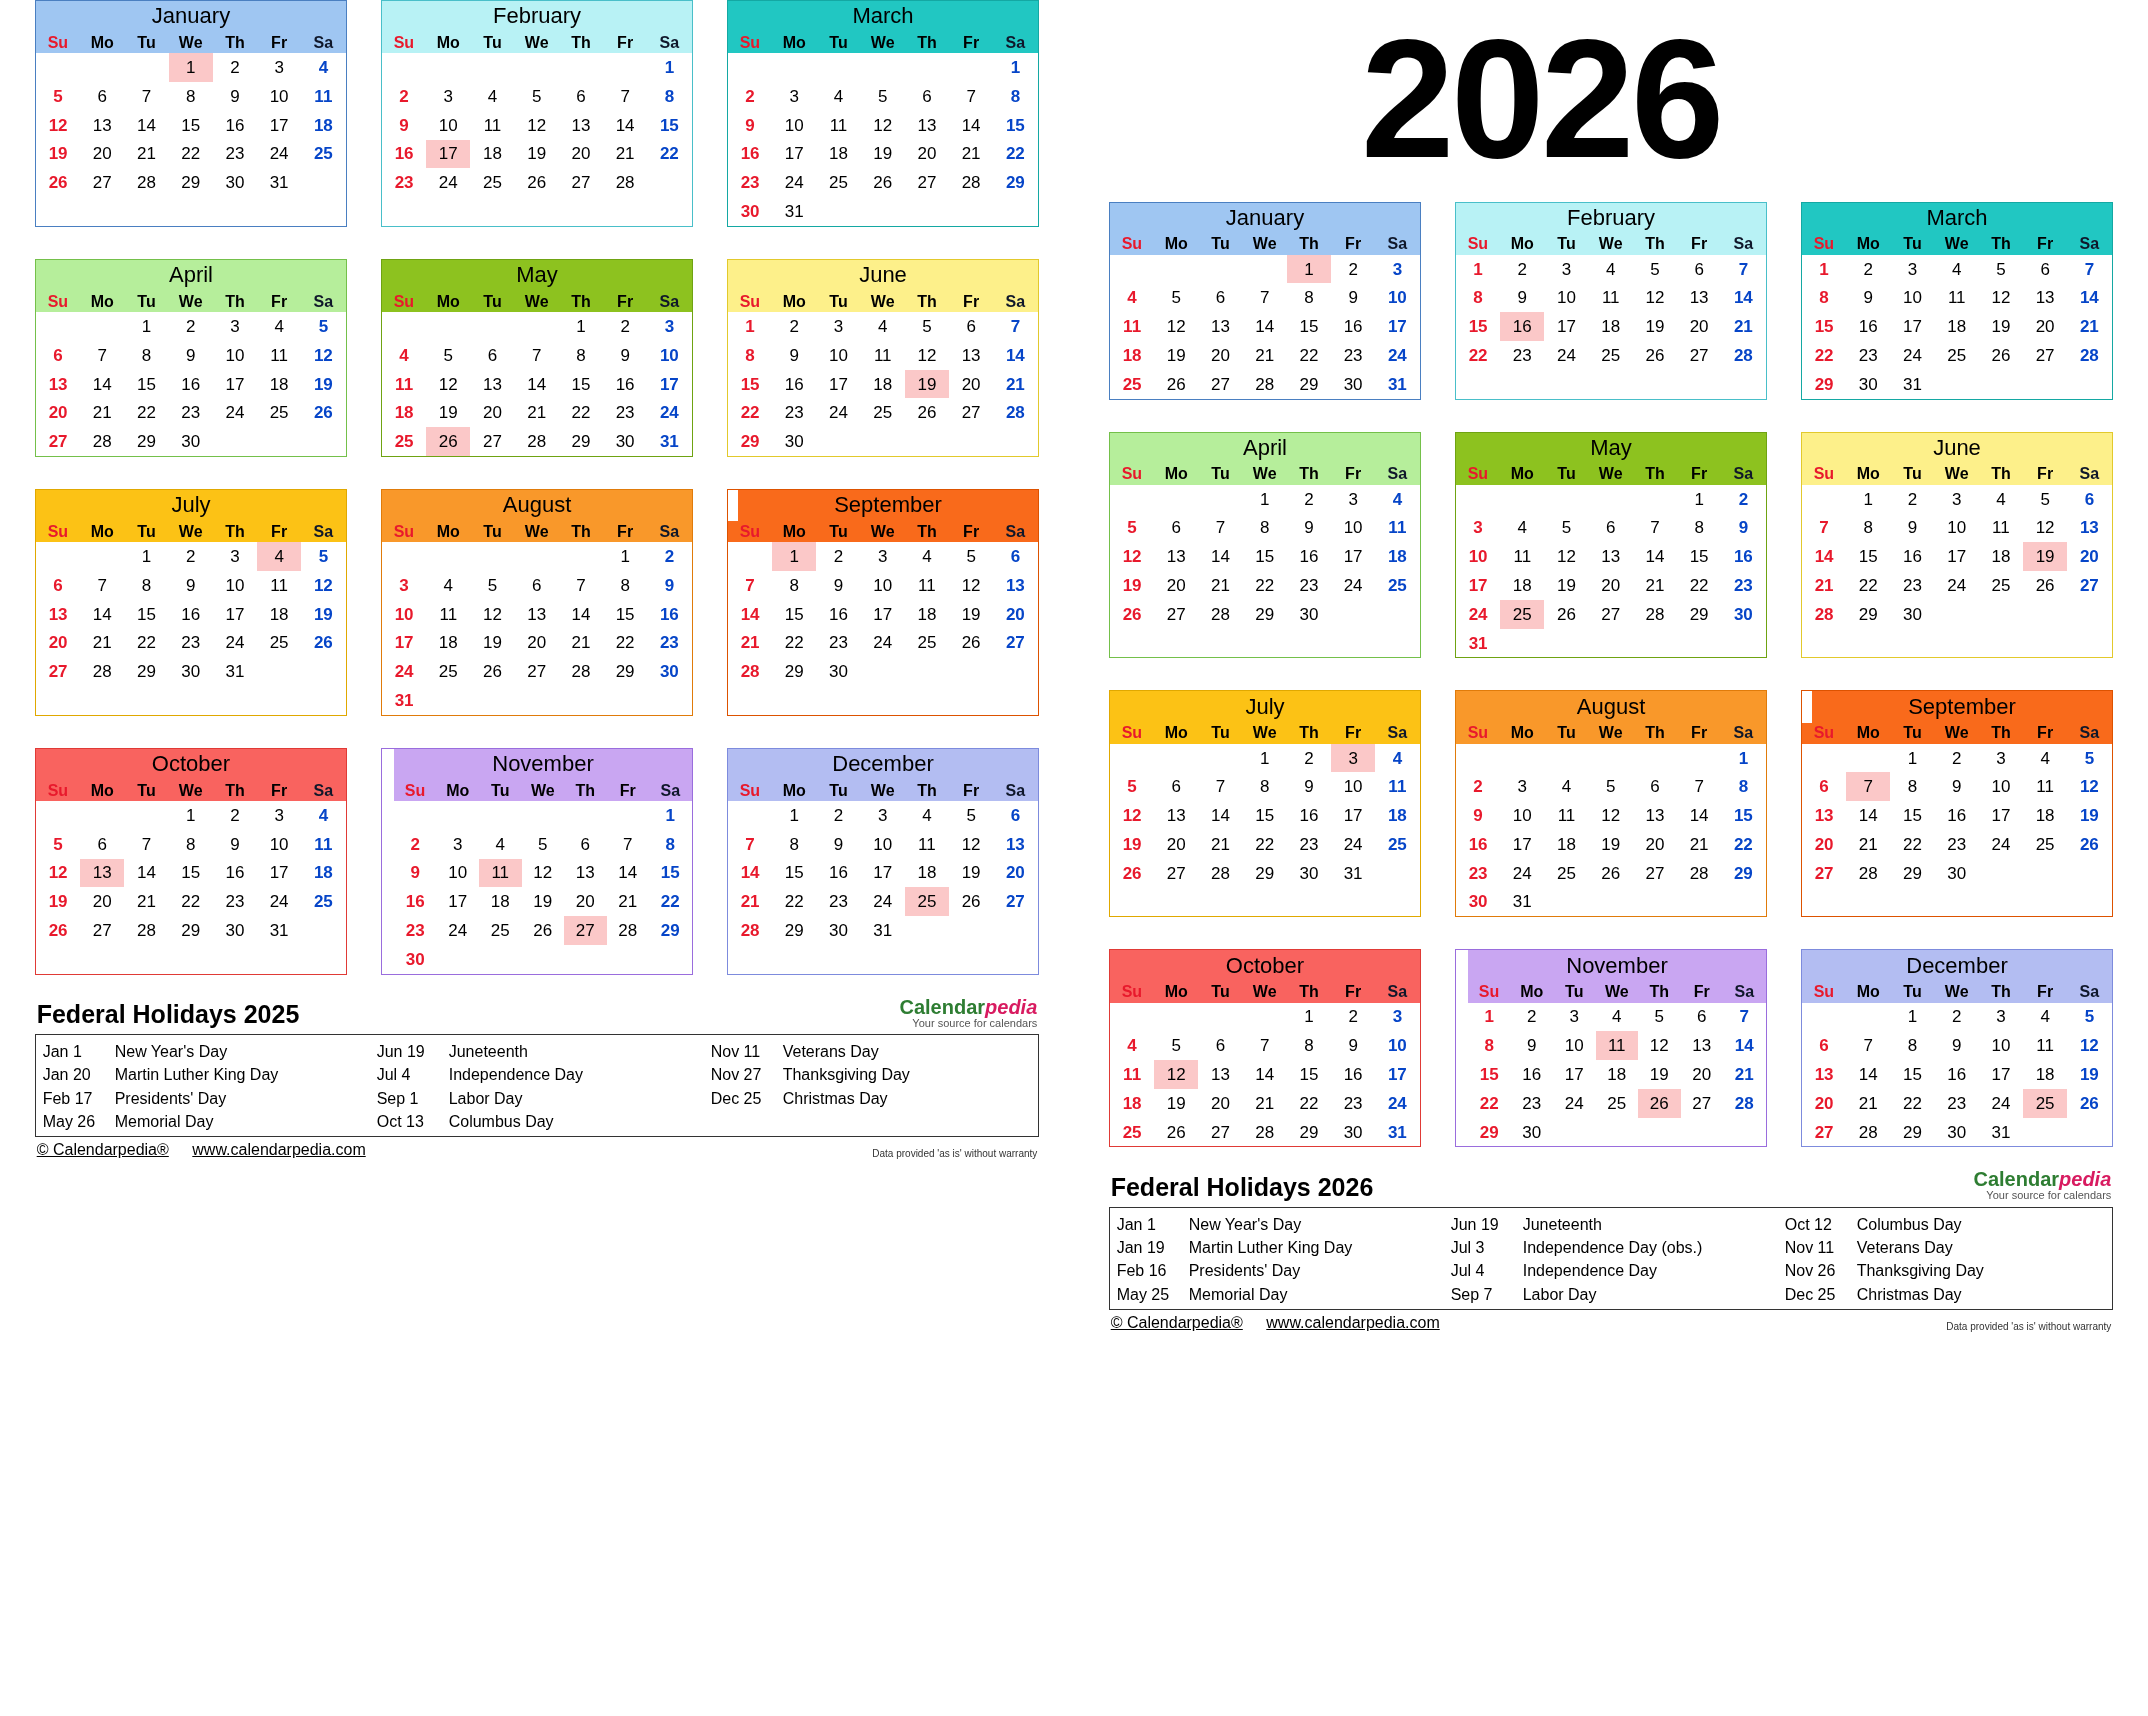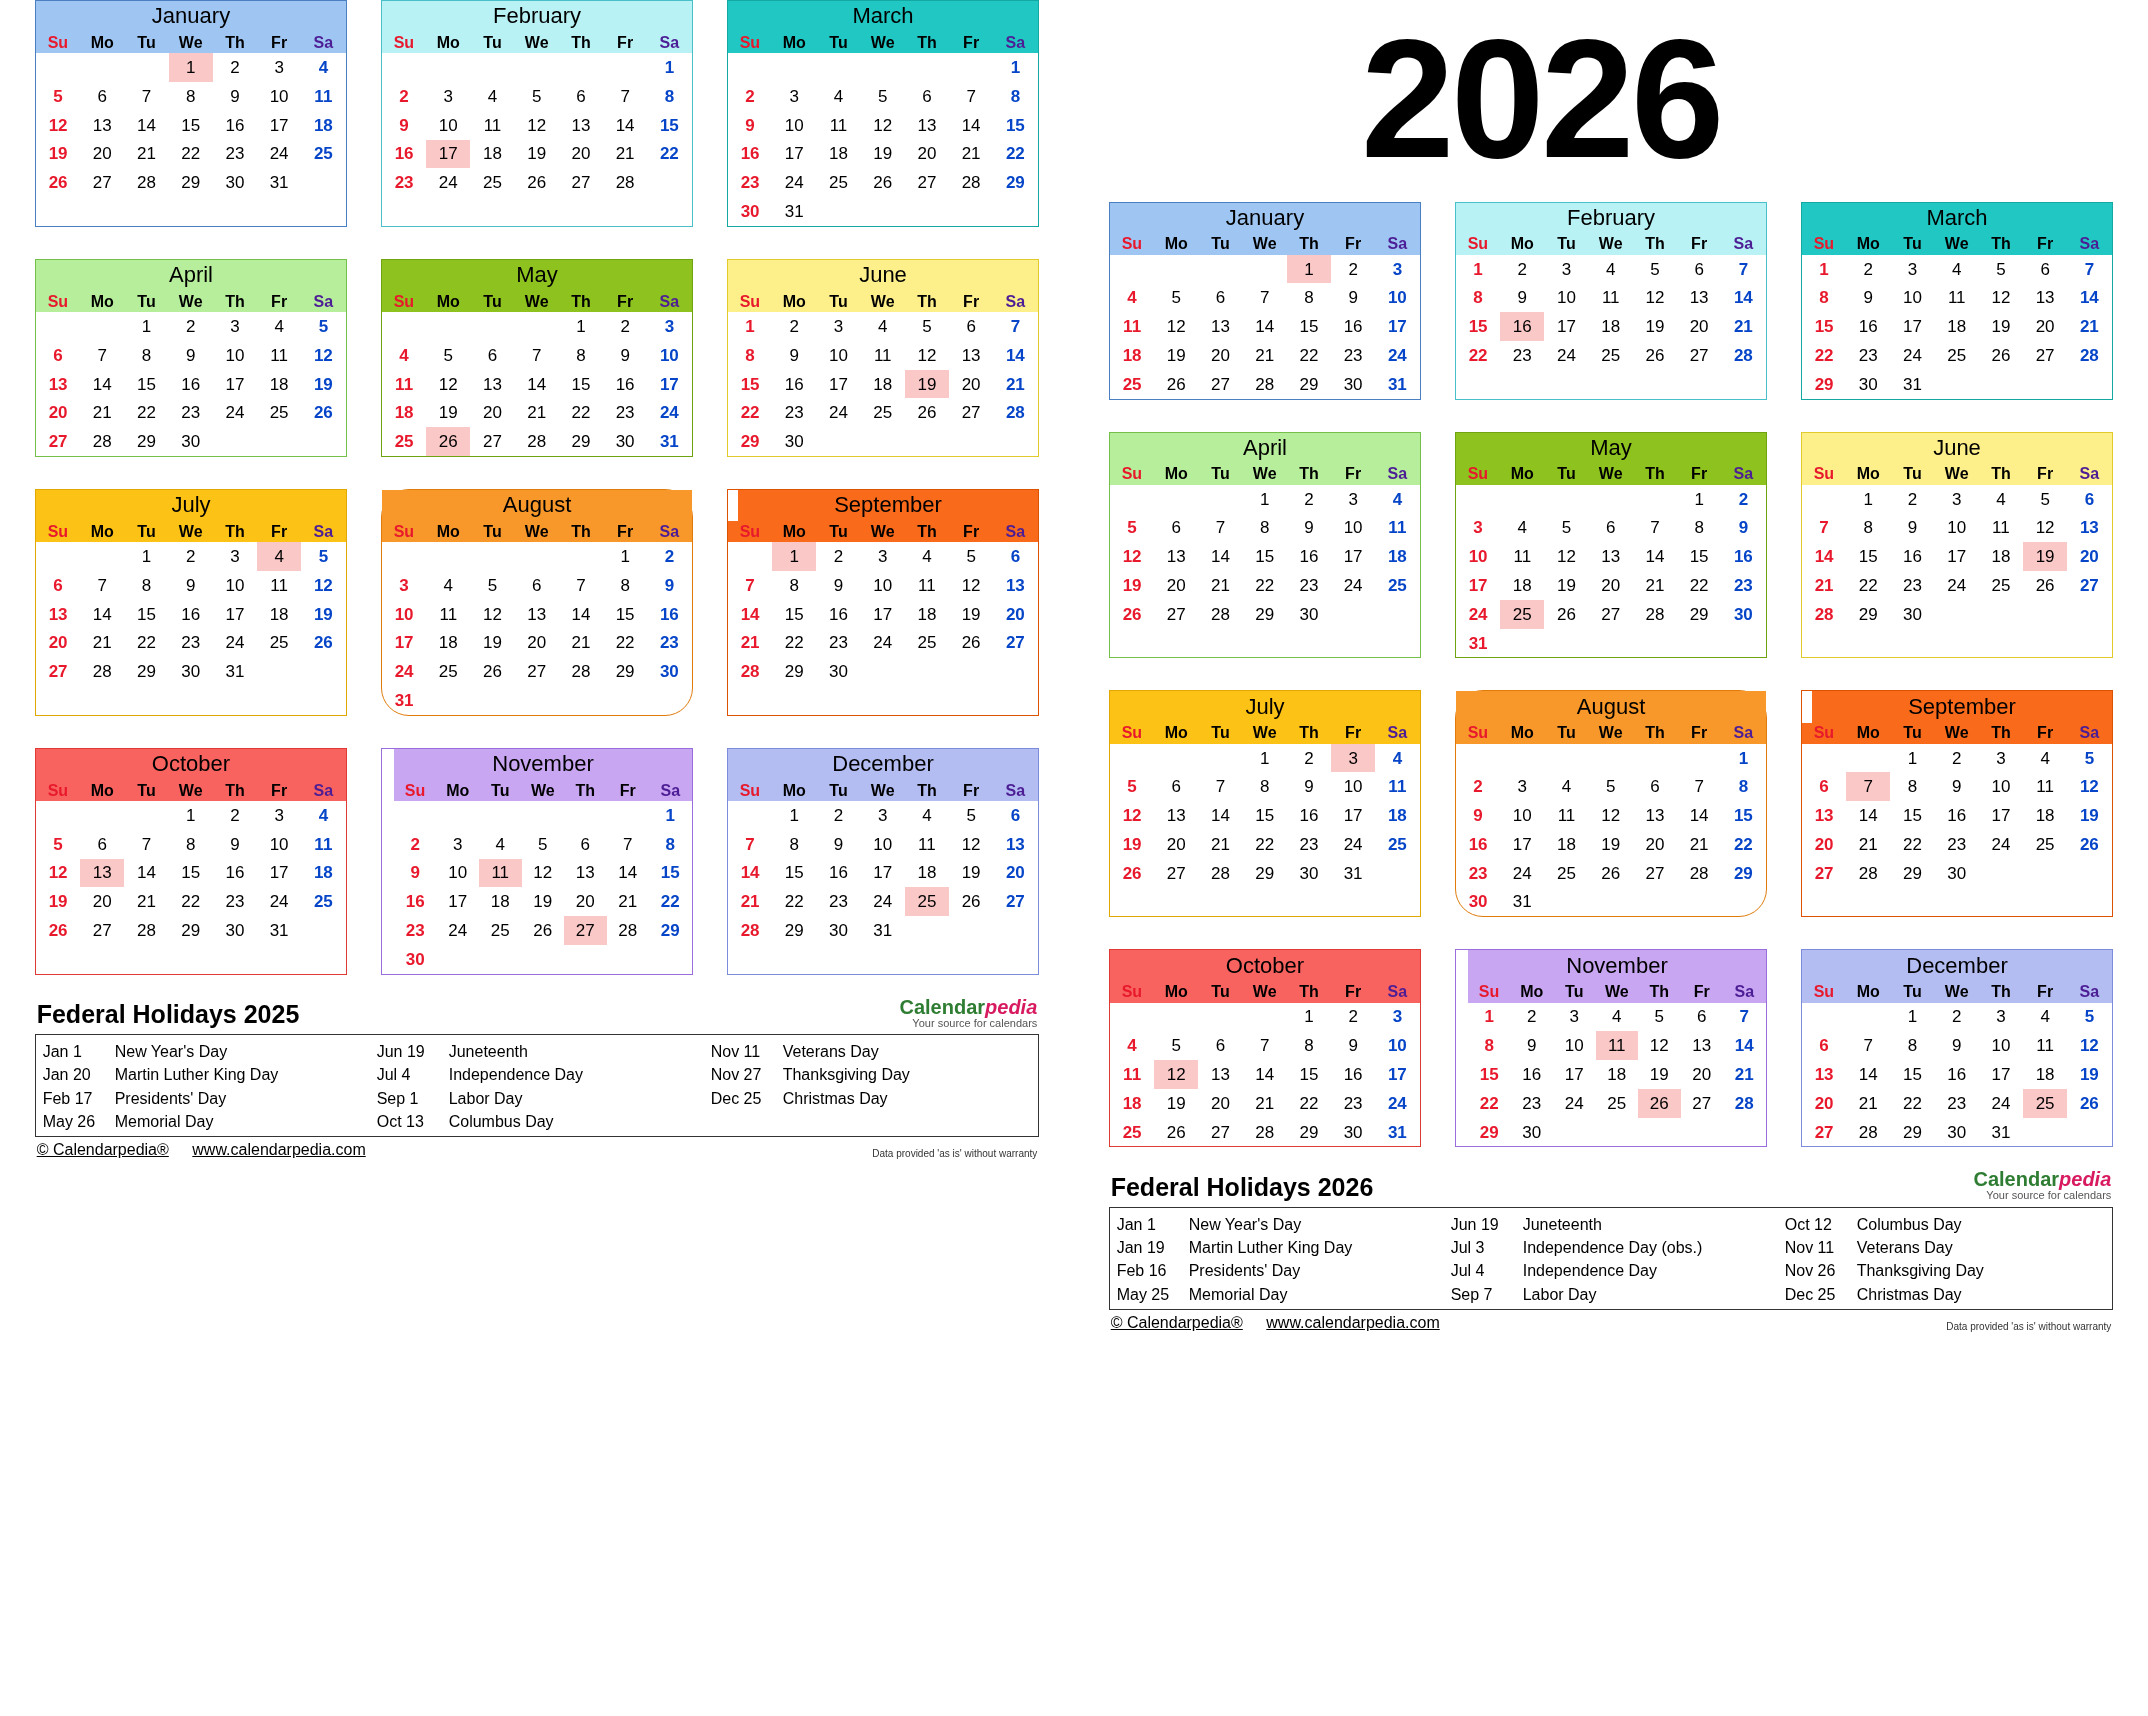--- a/index.html
+++ b/index.html
@@ -82,7 +82,7 @@
   td.sat { color: #0645c8; font-weight: bold; }
   td.hol { background: #fbc8c8; }
   th.sun { color: #e8192c; }
-  th.sat { color: #4c1d95; }
+  th.sat { color: #0f172a; }
 
   
   .m-jan .month-name, .m-jan th { background: #9fc6f2; }

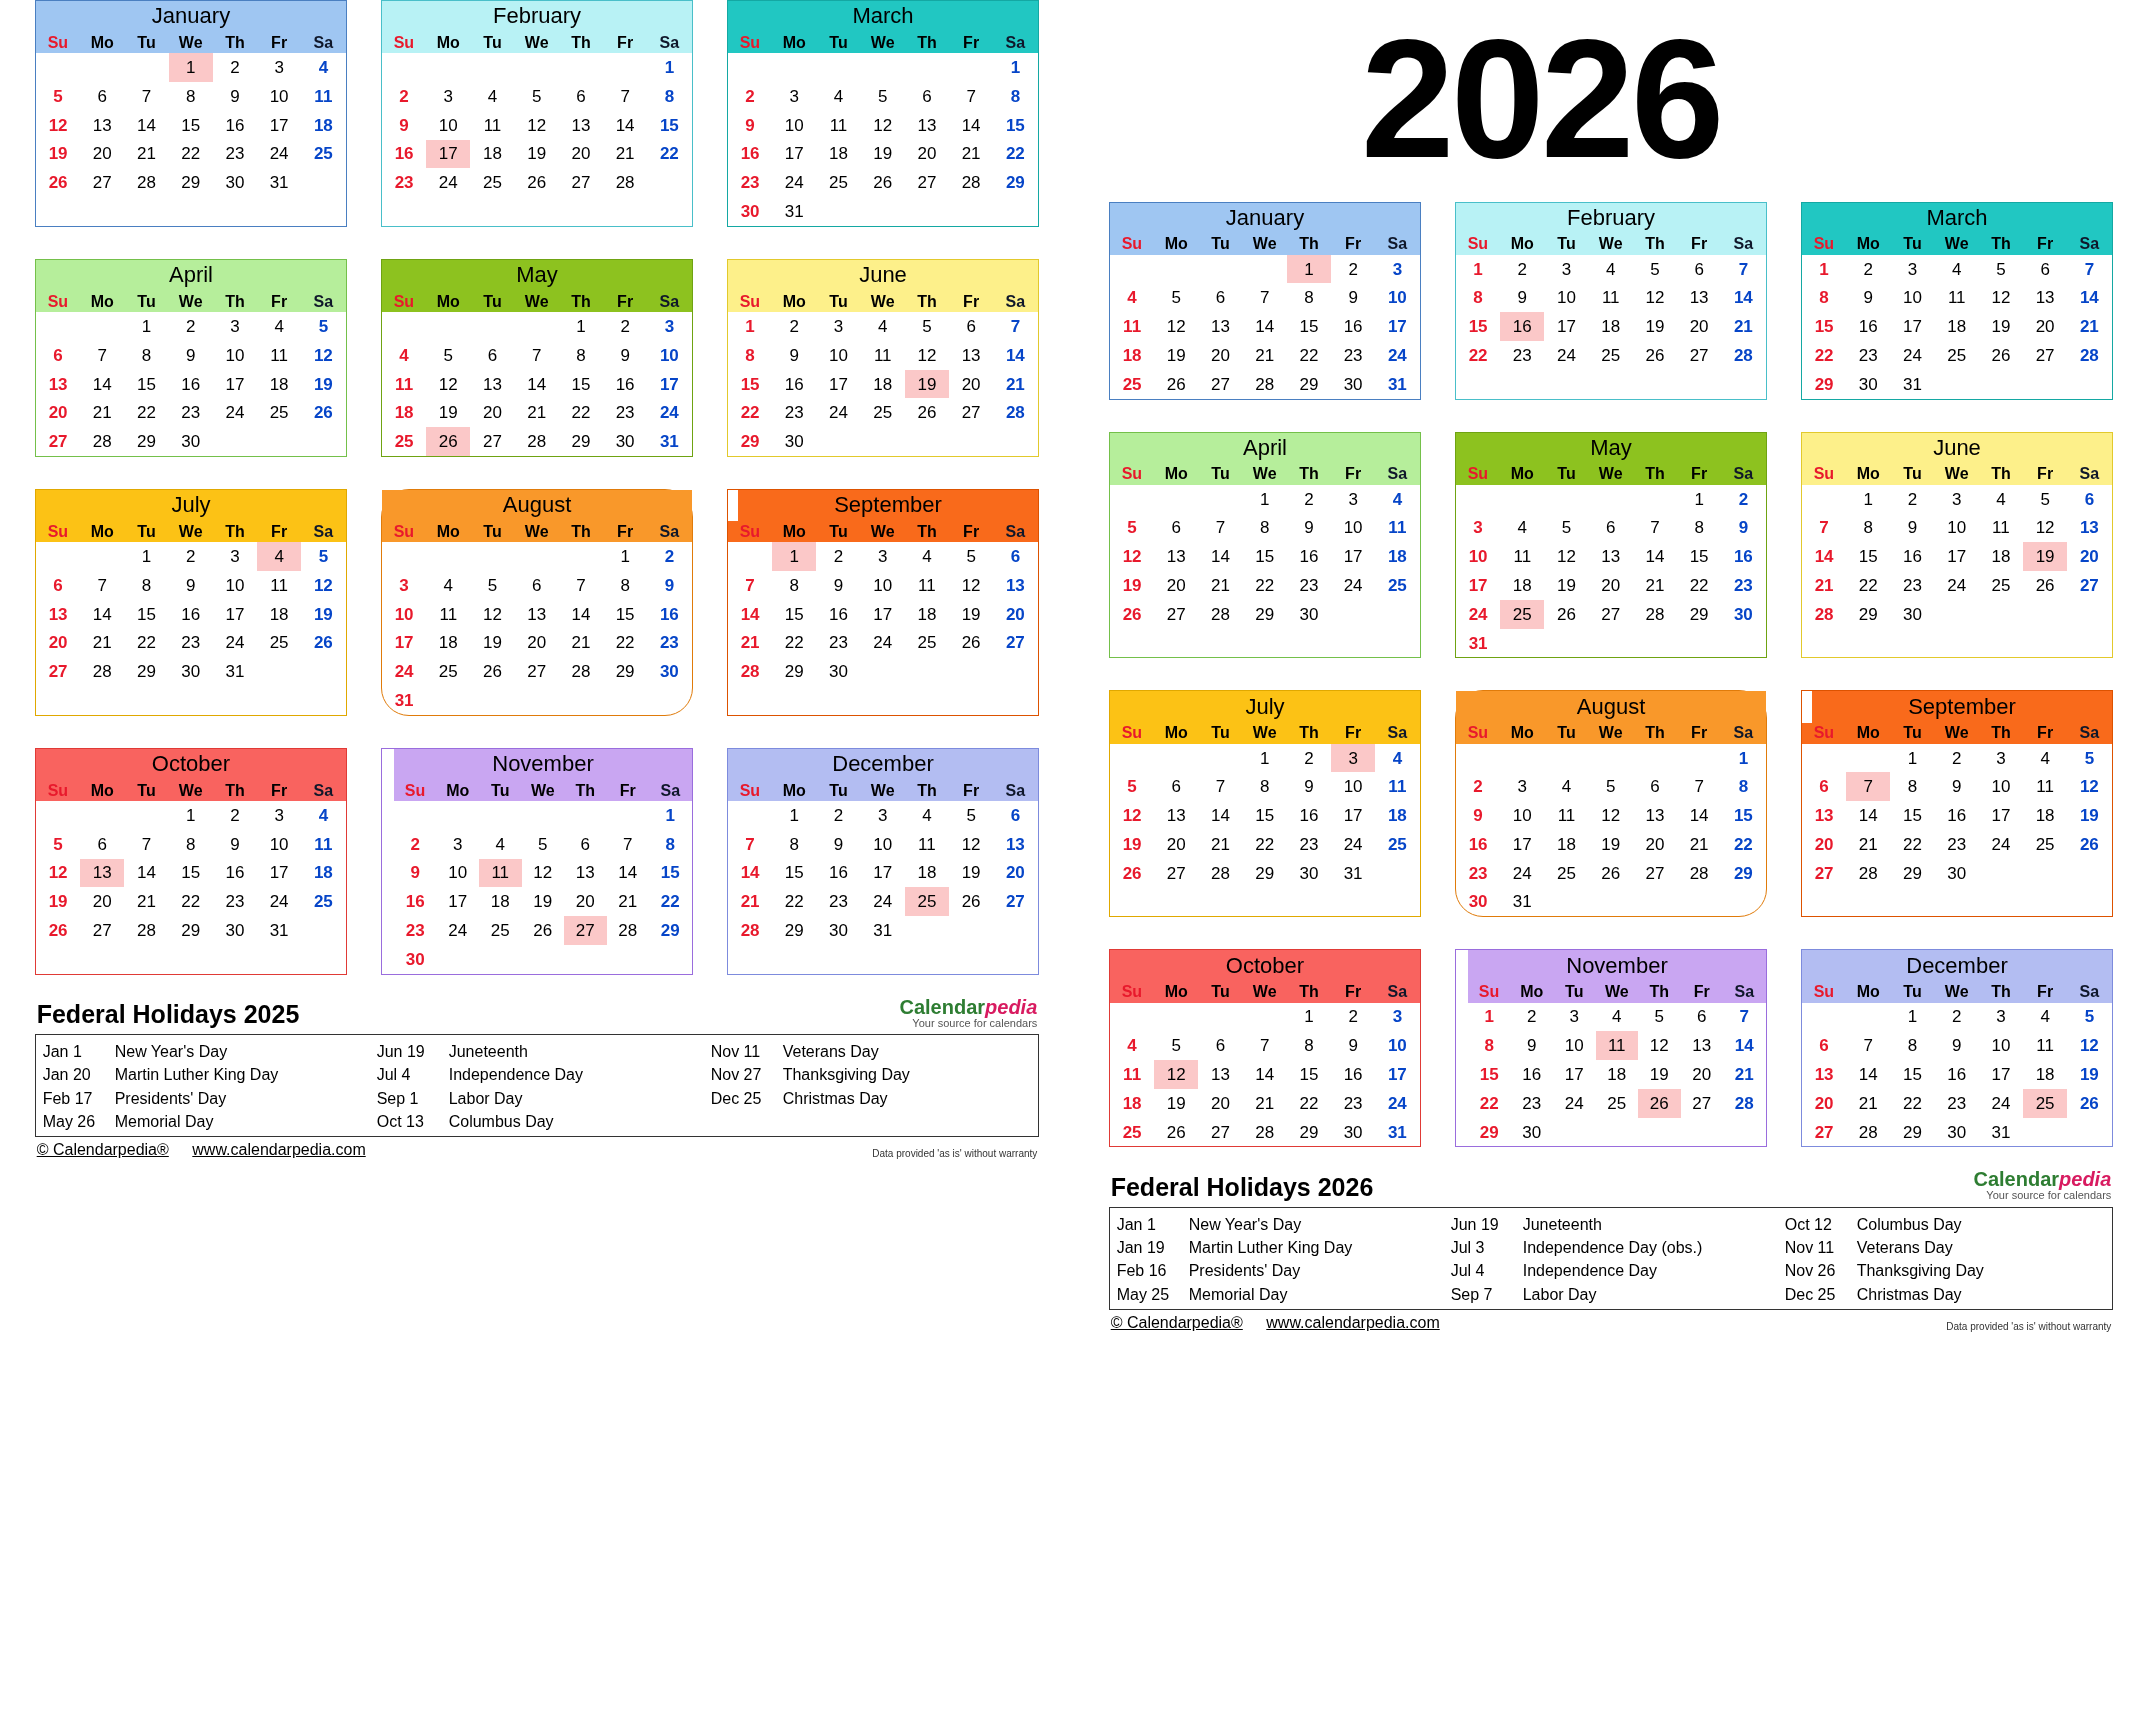--- a/index.html
+++ b/index.html
@@ -100,7 +100,7 @@
   .m-jul .month-name, .m-jul th { background: #fcc215; }
   .m-jul { border-color: #e0a800; }
   .m-aug .month-name, .m-aug th { background: #f9982a; }
-  .m-aug { border-color: #e07b0a; border-radius: 28px; }
+  .m-aug { border-color: #e07b0a; }
   .m-sep .month-name, .m-sep th { background: #f96a1b; margin-left: 10px; }
   .m-sep { border-color: #dd5200; }
   .m-oct .month-name, .m-oct th { background: #f9635f; }

